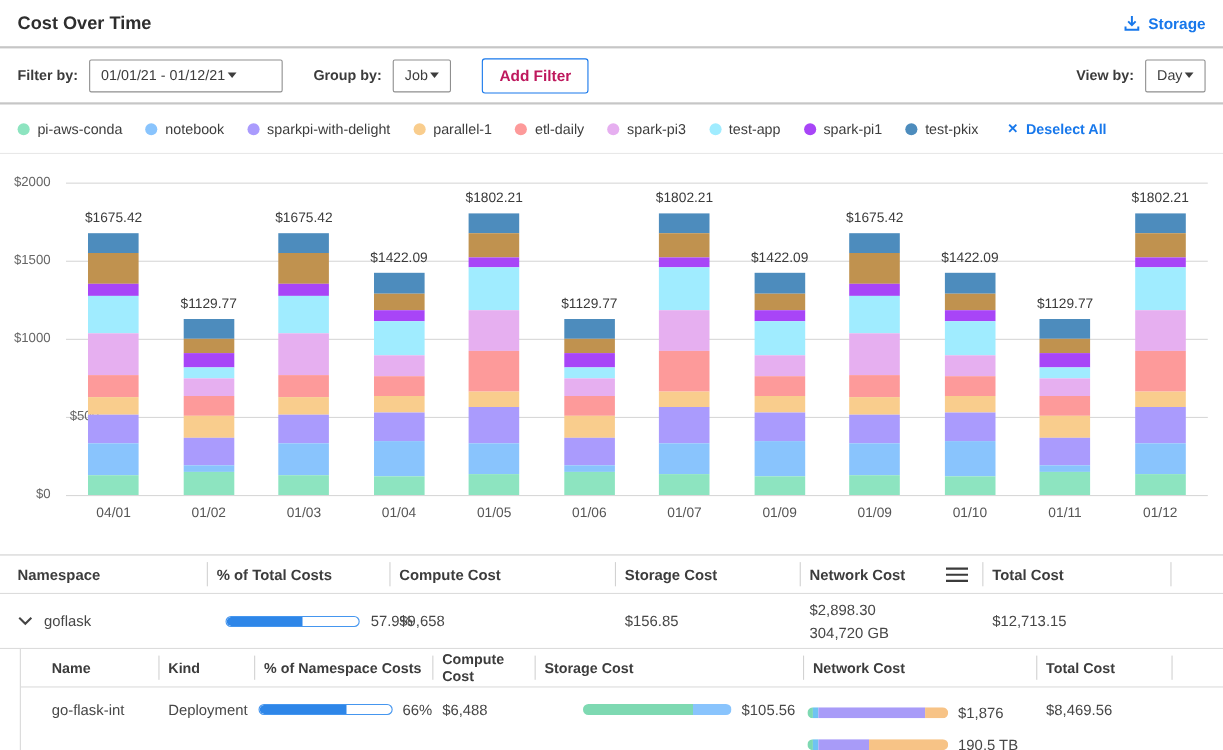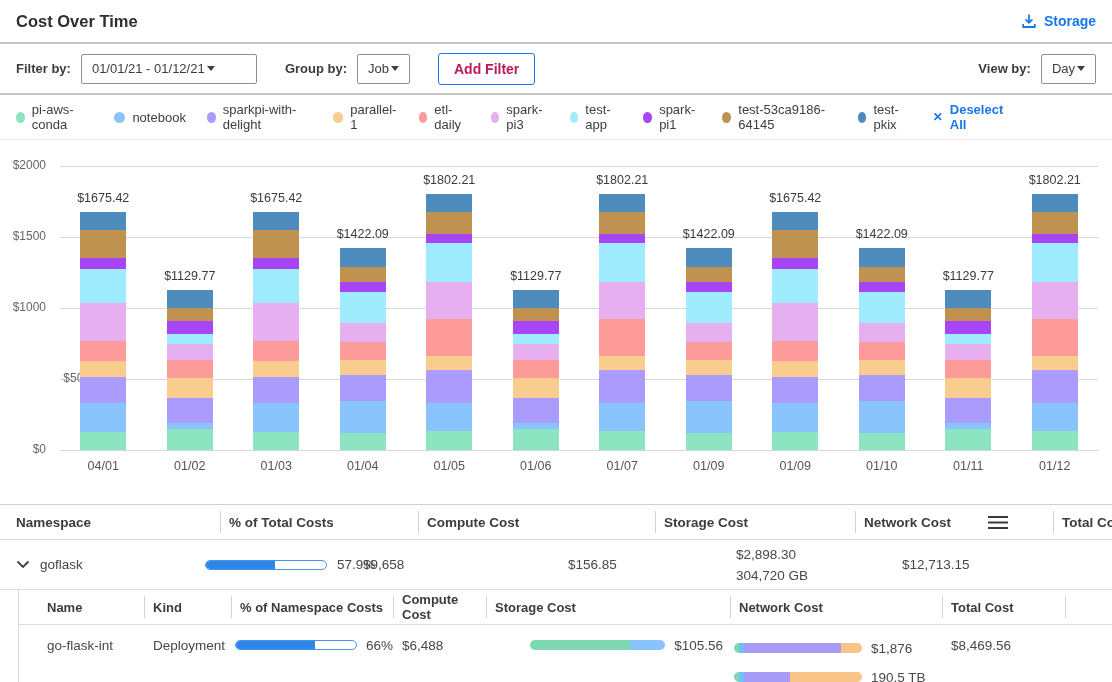--- a/index.html
+++ b/index.html
@@ -162,10 +162,6 @@
     <span class="li">
       <i class="dot" style="background: rgb(168, 69, 247);"></i>
       <span>spark-pi1</span>
-    </span>
-    <span class="li">
-      <i class="dot" style="background: rgb(192, 146, 79);"></i>
-      <span>test-53ca9186-64145</span>
     </span>
     <span class="li">
       <i class="dot" style="background: rgb(77, 140, 189);"></i>

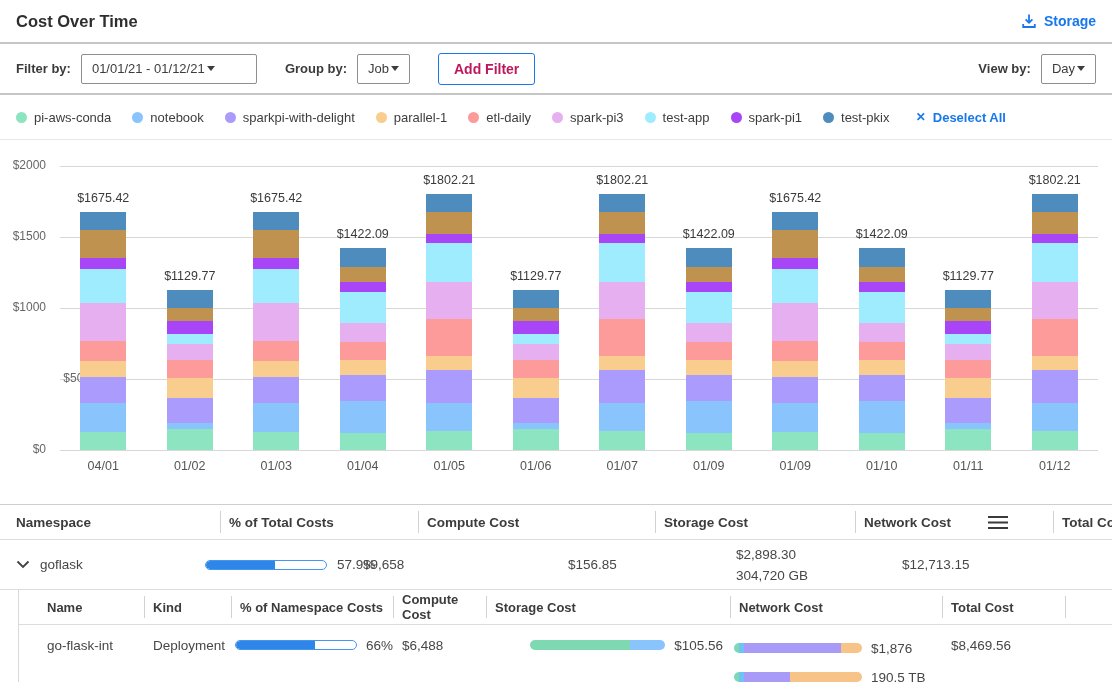--- a/index.html
+++ b/index.html
@@ -56,7 +56,7 @@
   
   .tbl { margin-top:12px; border-top:1px solid #cfcfcf; font-size:13.5px; }
   .thead { display:grid; grid-template-columns:188px 166px 205px 168px 166px 171px 1fr;
-    height:35px; align-items:center; border-bottom:1px solid #dcdcdc;gap:32px; }
+    height:35px; align-items:center; border-bottom:1px solid #dcdcdc; }
   .trow  { display:grid; grid-template-columns:188px 166px 205px 168px 166px 171px 1fr;
     height:50px; align-items:center; border-bottom:1px solid #dcdcdc; }
   .th { font-weight:700; color:#3c3c3c; padding-left:9px; position:relative;

